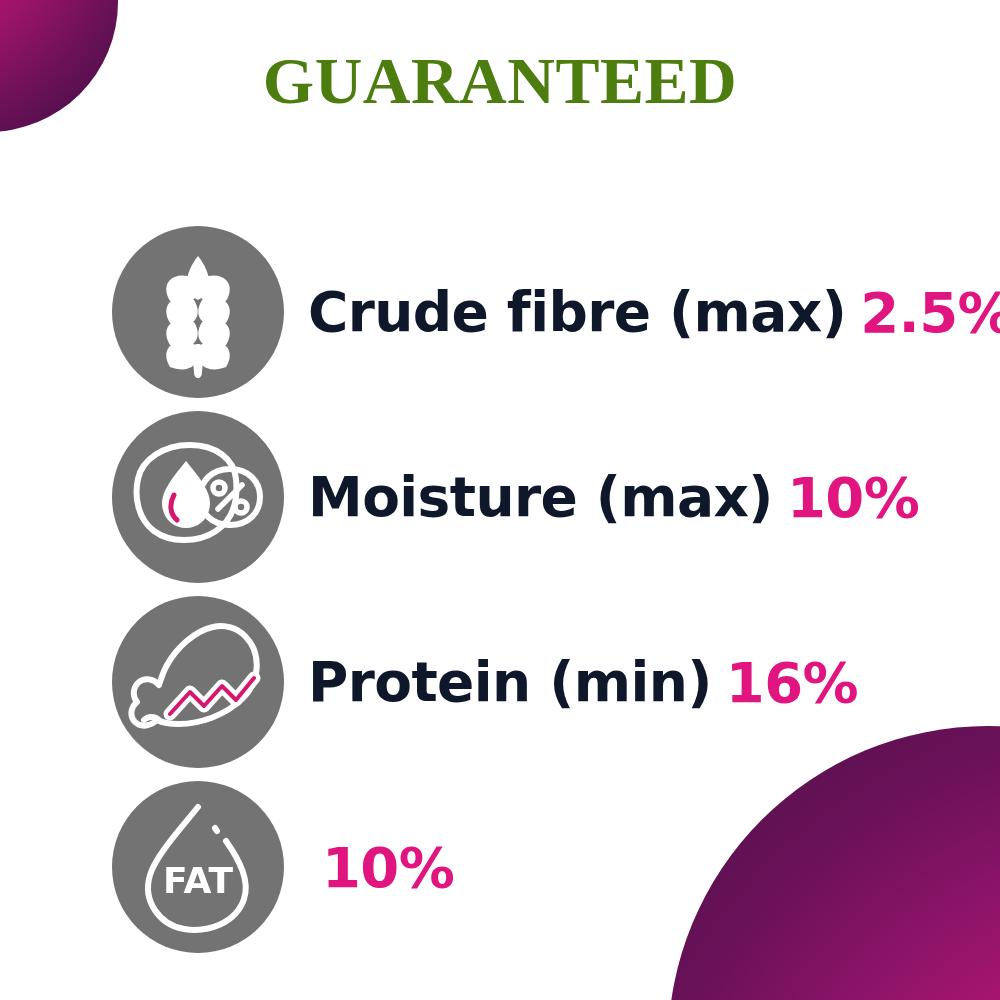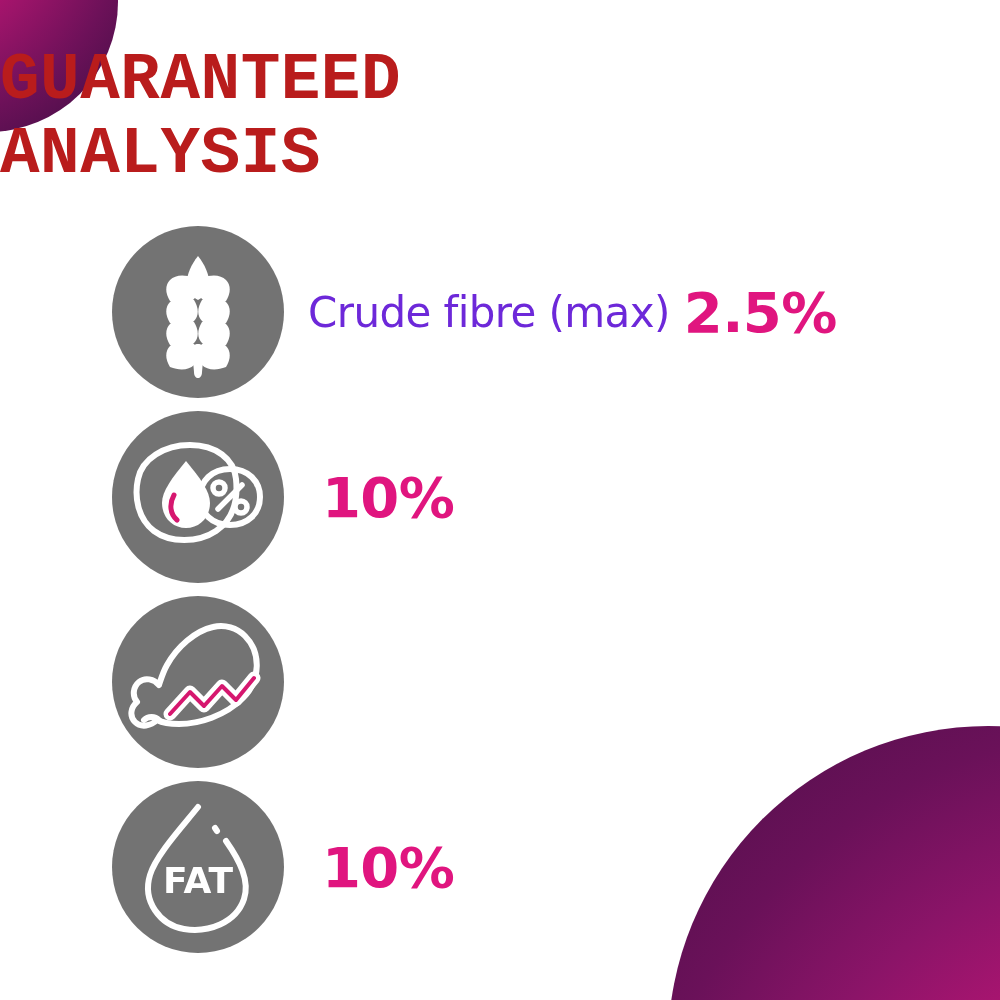--- a/index.html
+++ b/index.html
@@ -50,8 +50,9 @@
     left: 0;
     top: 44px;
     width: 1000px;
-    color: #b91c1c;
-    font-family: Liberation Mono, monospace;
+    text-align: center;
+    color: #4d7c0f;
+    font-family: Liberation Serif, serif;
     font-weight: 700;
     font-size: 66px;
     line-height: 74px;

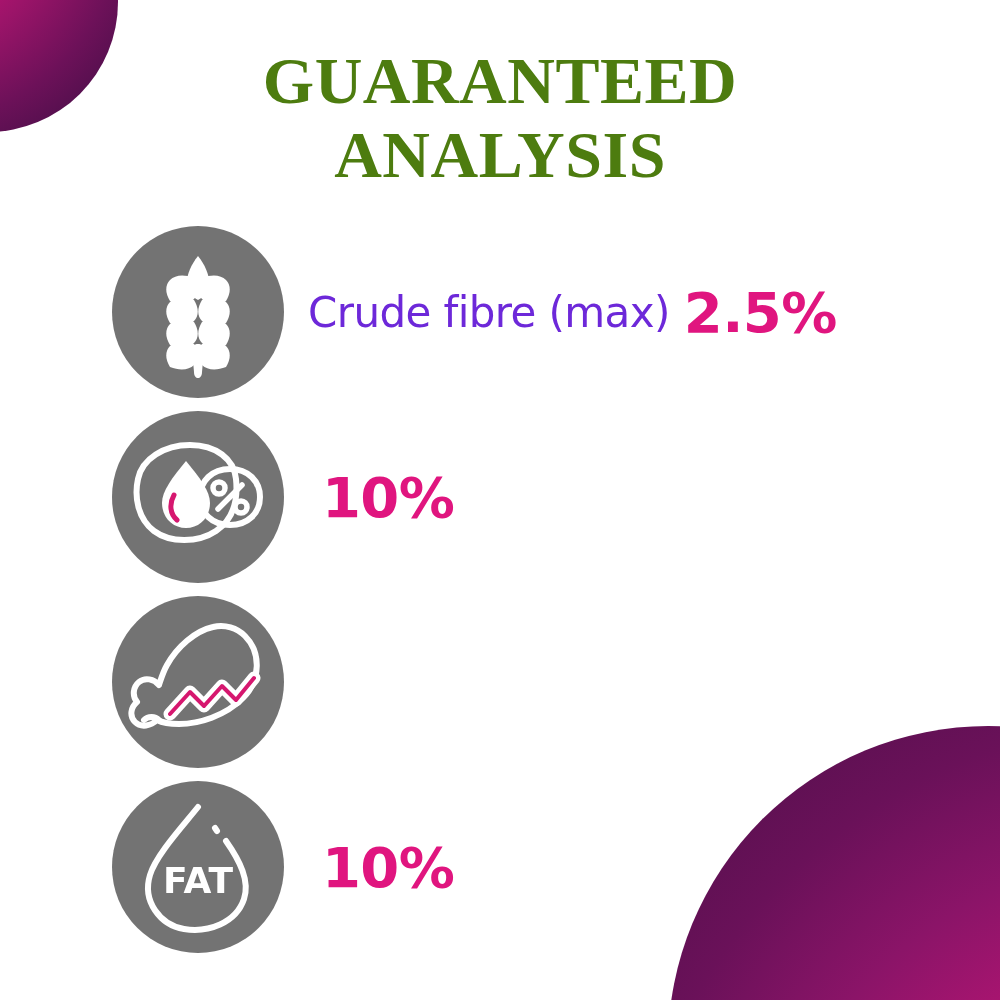--- a/index.html
+++ b/index.html
@@ -120,7 +120,6 @@
 
   <div id="title">
     <span class="tline">GUARANTEED</span>
-    <span class="tline">ANALYSIS</span>
   </div>
 
   <div id="rows">

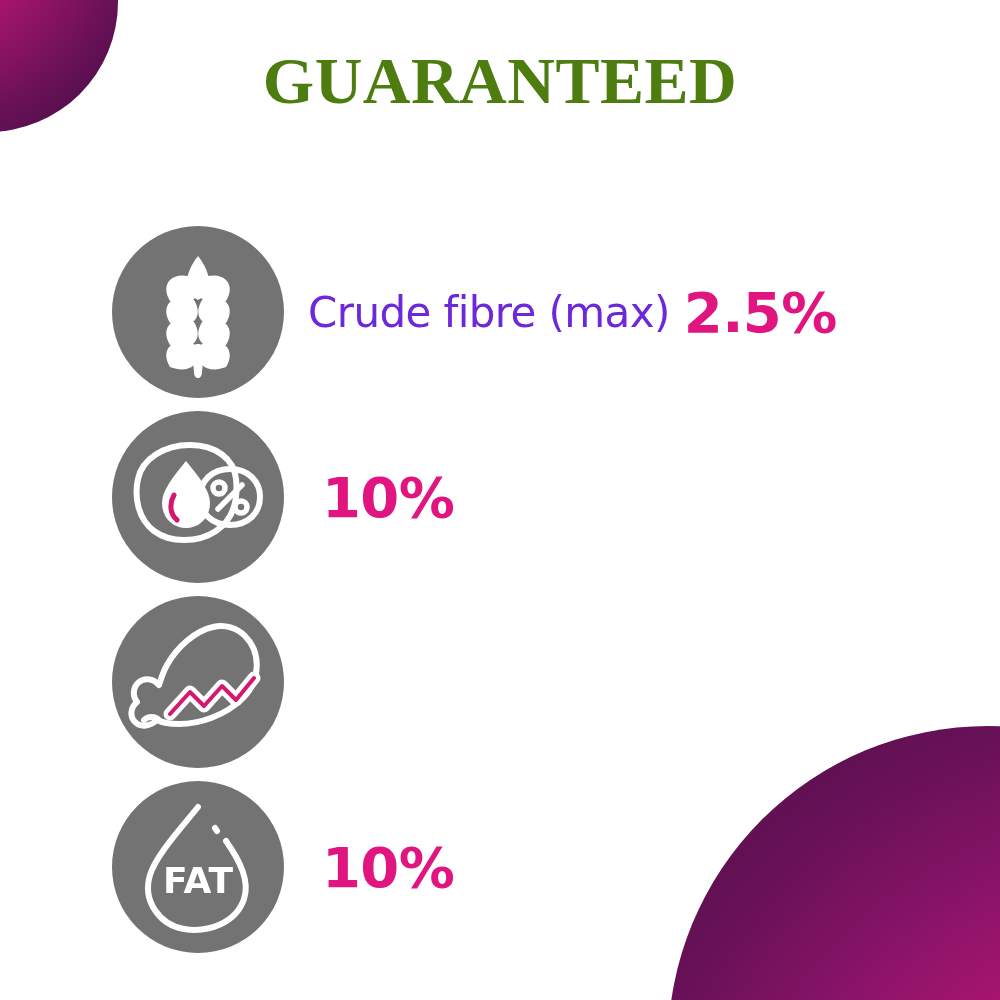--- a/index.html
+++ b/index.html
@@ -95,10 +95,10 @@
     white-space: nowrap;
   }
   .label {
-    color: #6d28d9;
+    color: #0f172a;
     font-family: "DejaVu Sans", "Liberation Sans", sans-serif;
-    font-weight: 400;
-    font-size: 42px;
+    font-weight: 700;
+    font-size: 55px;
     letter-spacing: -0.6px;
   }
   .value {

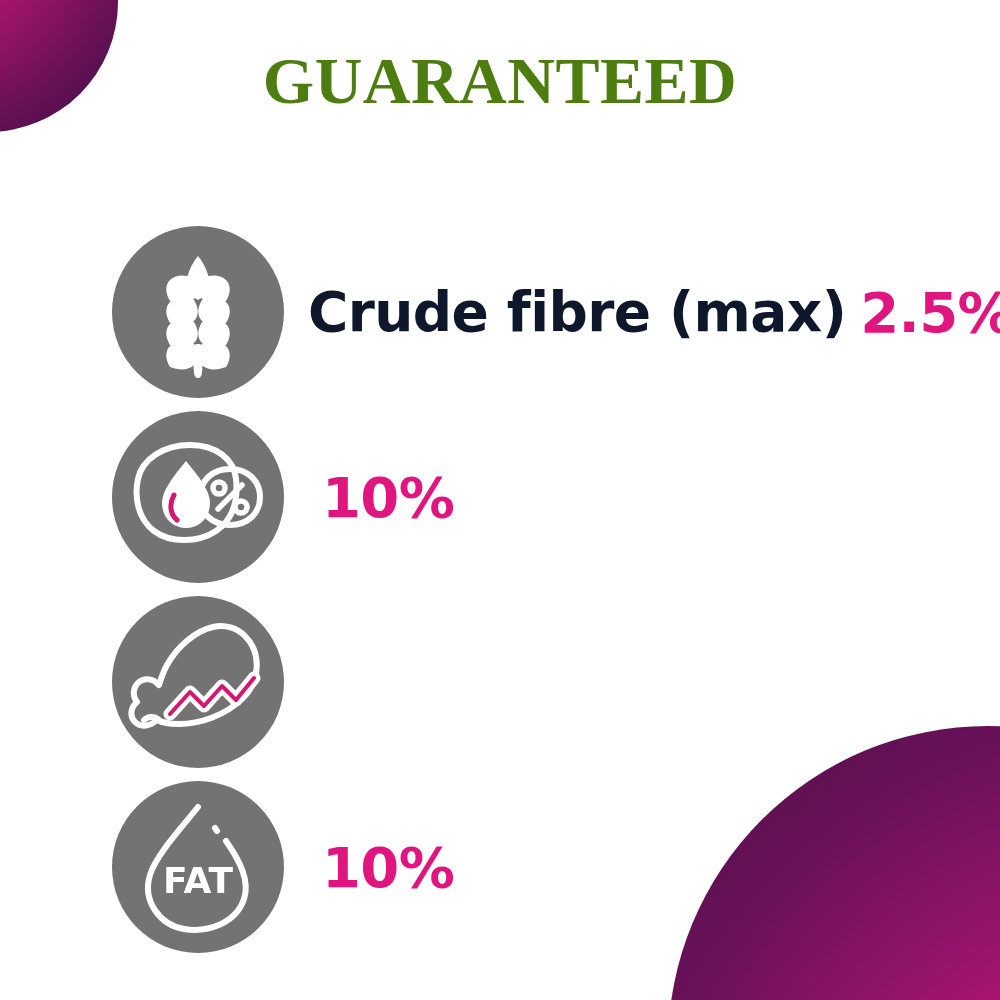--- a/index.html
+++ b/index.html
@@ -173,6 +173,7 @@
         </svg>
       </div>
       <div class="row-text">
+        <span class="label">Moisture (max)</span>
         <span class="value">10%</span>
       </div>
     </div>

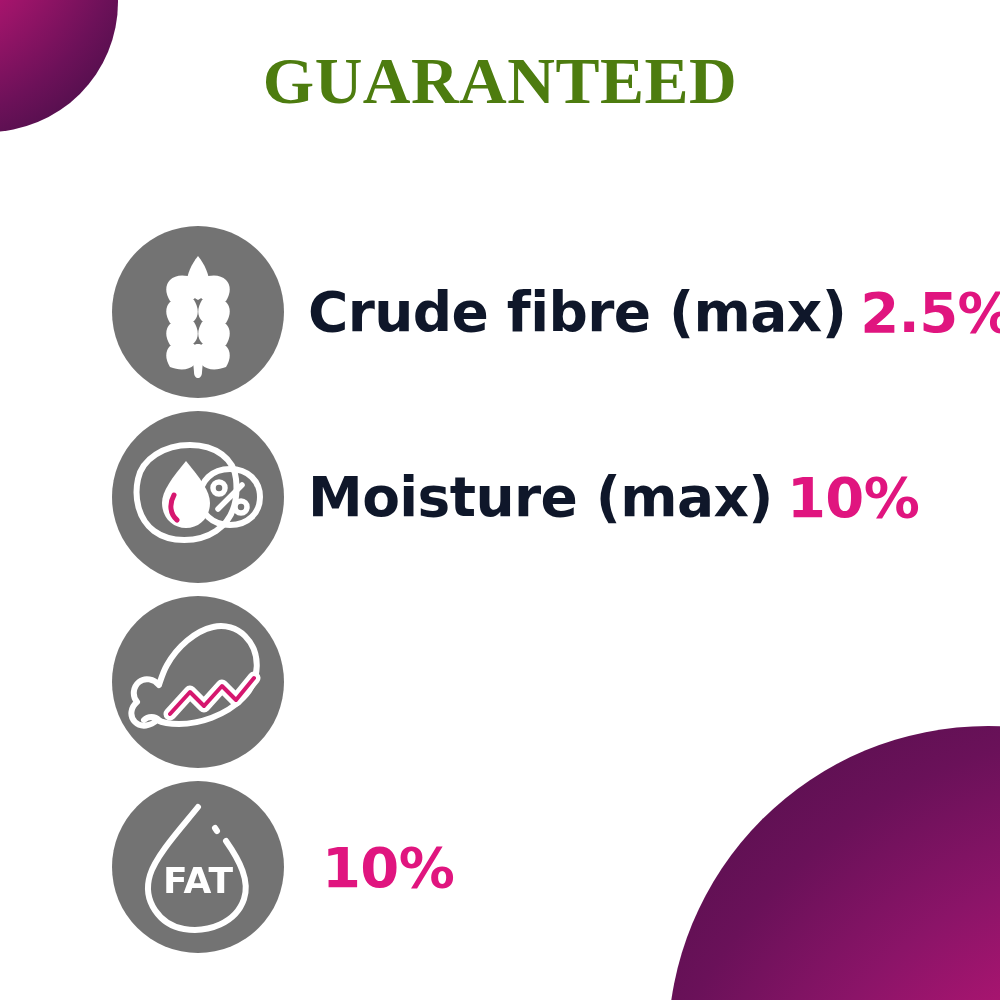--- a/index.html
+++ b/index.html
@@ -212,6 +212,10 @@
           </g>
         </svg>
       </div>
+      <div class="row-text">
+        <span class="label">Protein (min)</span>
+        <span class="value">16%</span>
+      </div>
     </div>
 
     <div class="row">

